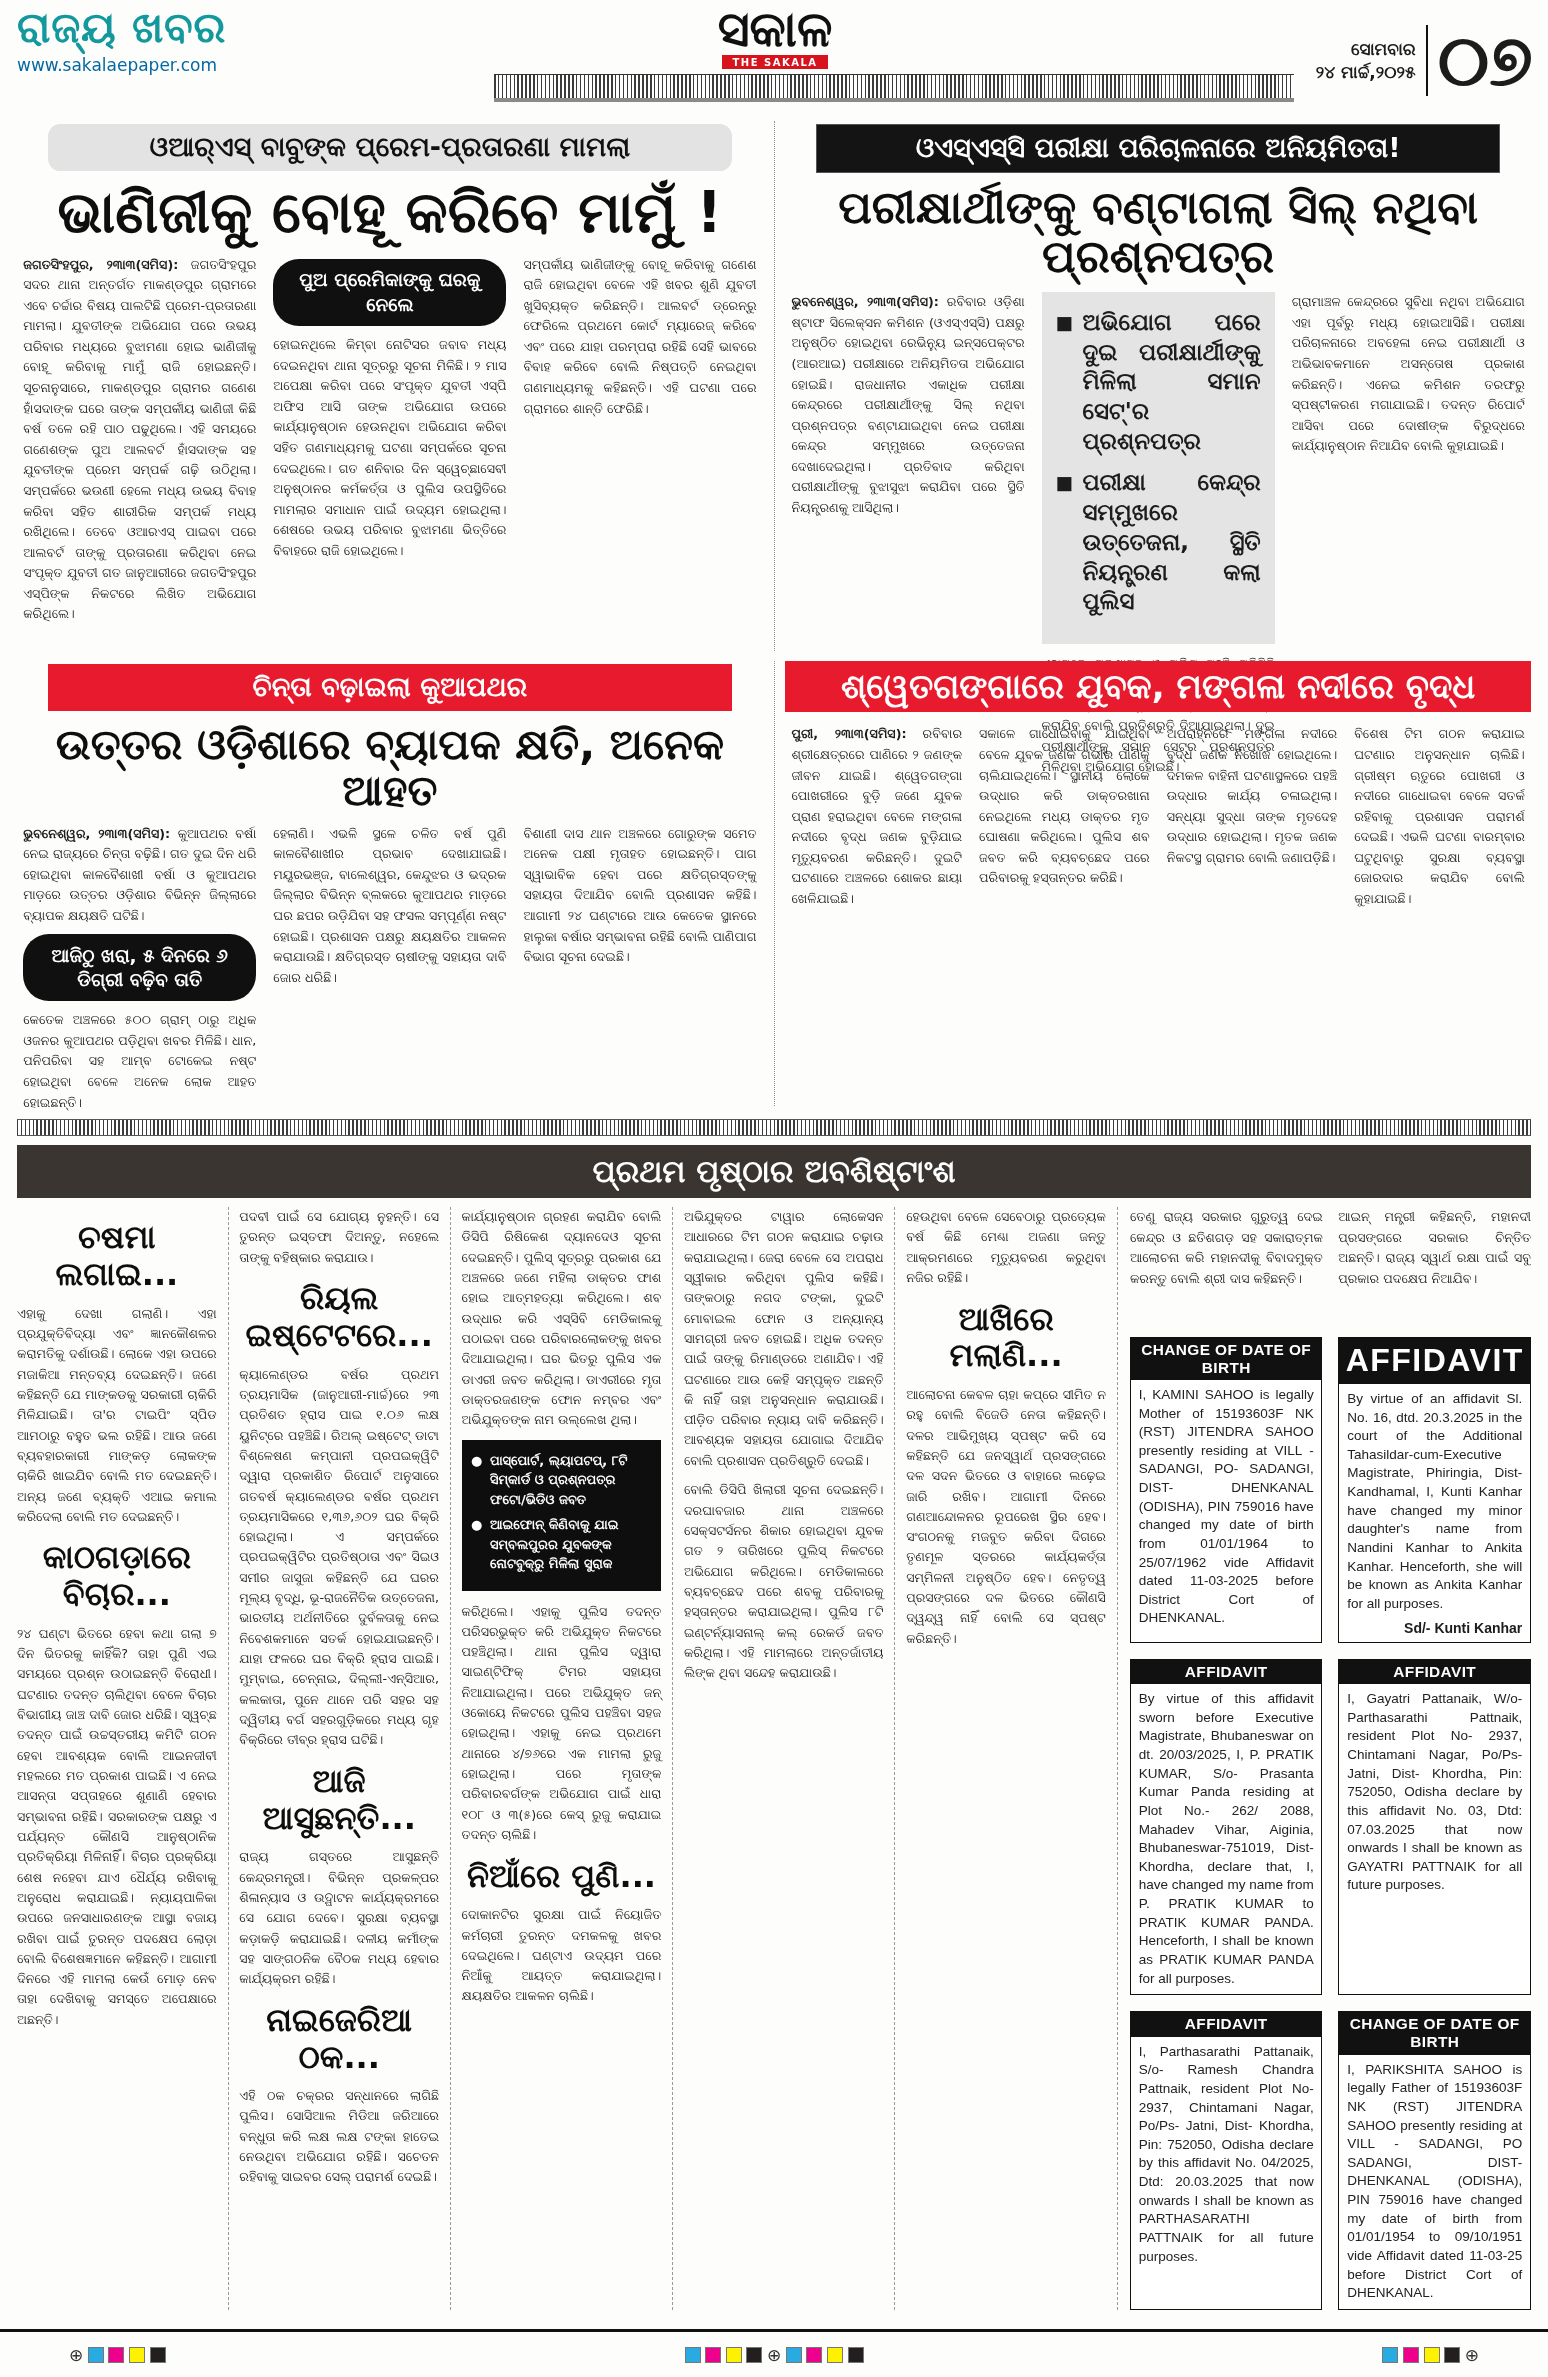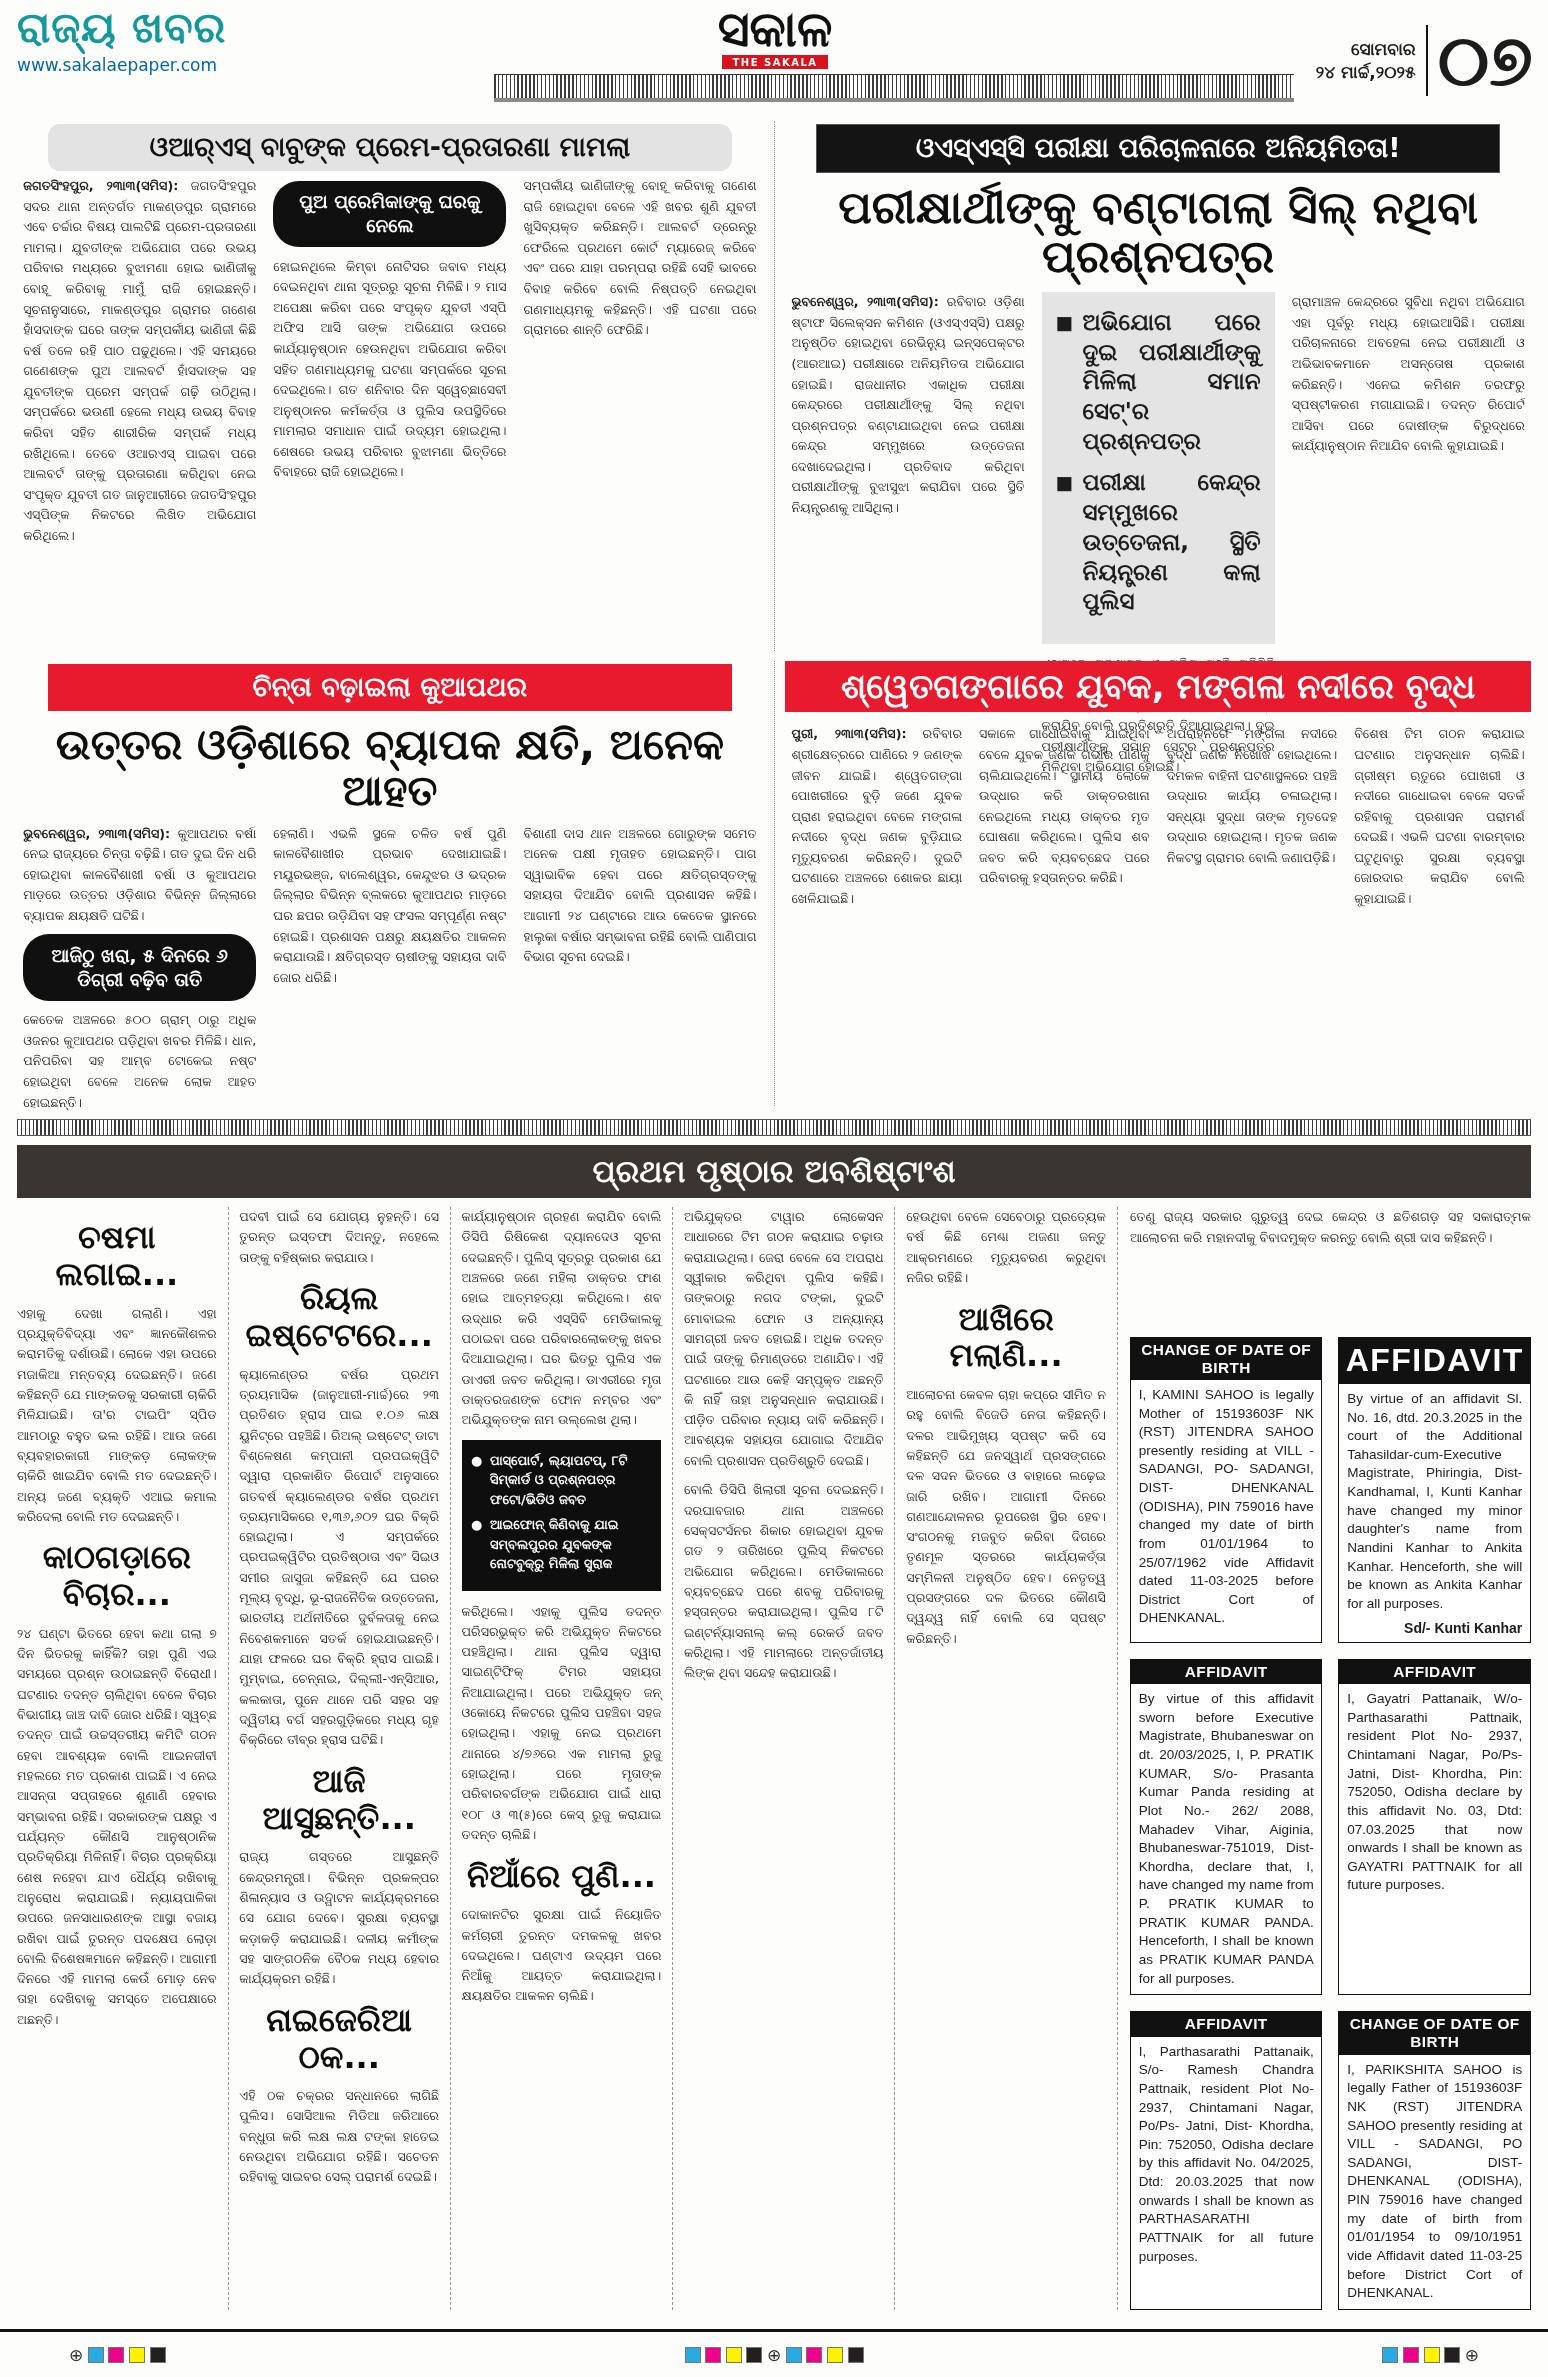--- a/index.html
+++ b/index.html
@@ -105,6 +105,7 @@
   <section class="row" style="height:540px;">
     <article class="half">
       <div class="kicker gray">ଓଆର୍‌ଏସ୍ ବାବୁଙ୍କ ପ୍ରେମ-ପ୍ରତାରଣା ମାମଲା</div>
+      <h1 class="headline h-xl">ଭାଣିଜୀକୁ ବୋହୂ କରିବେ ମାମୁଁ !</h1>
       <div class="cols">
         <div class="col">
           <p><span class="dateline">ଜଗତସିଂହପୁର, ୨୩ା୩(ସମିସ):</span>

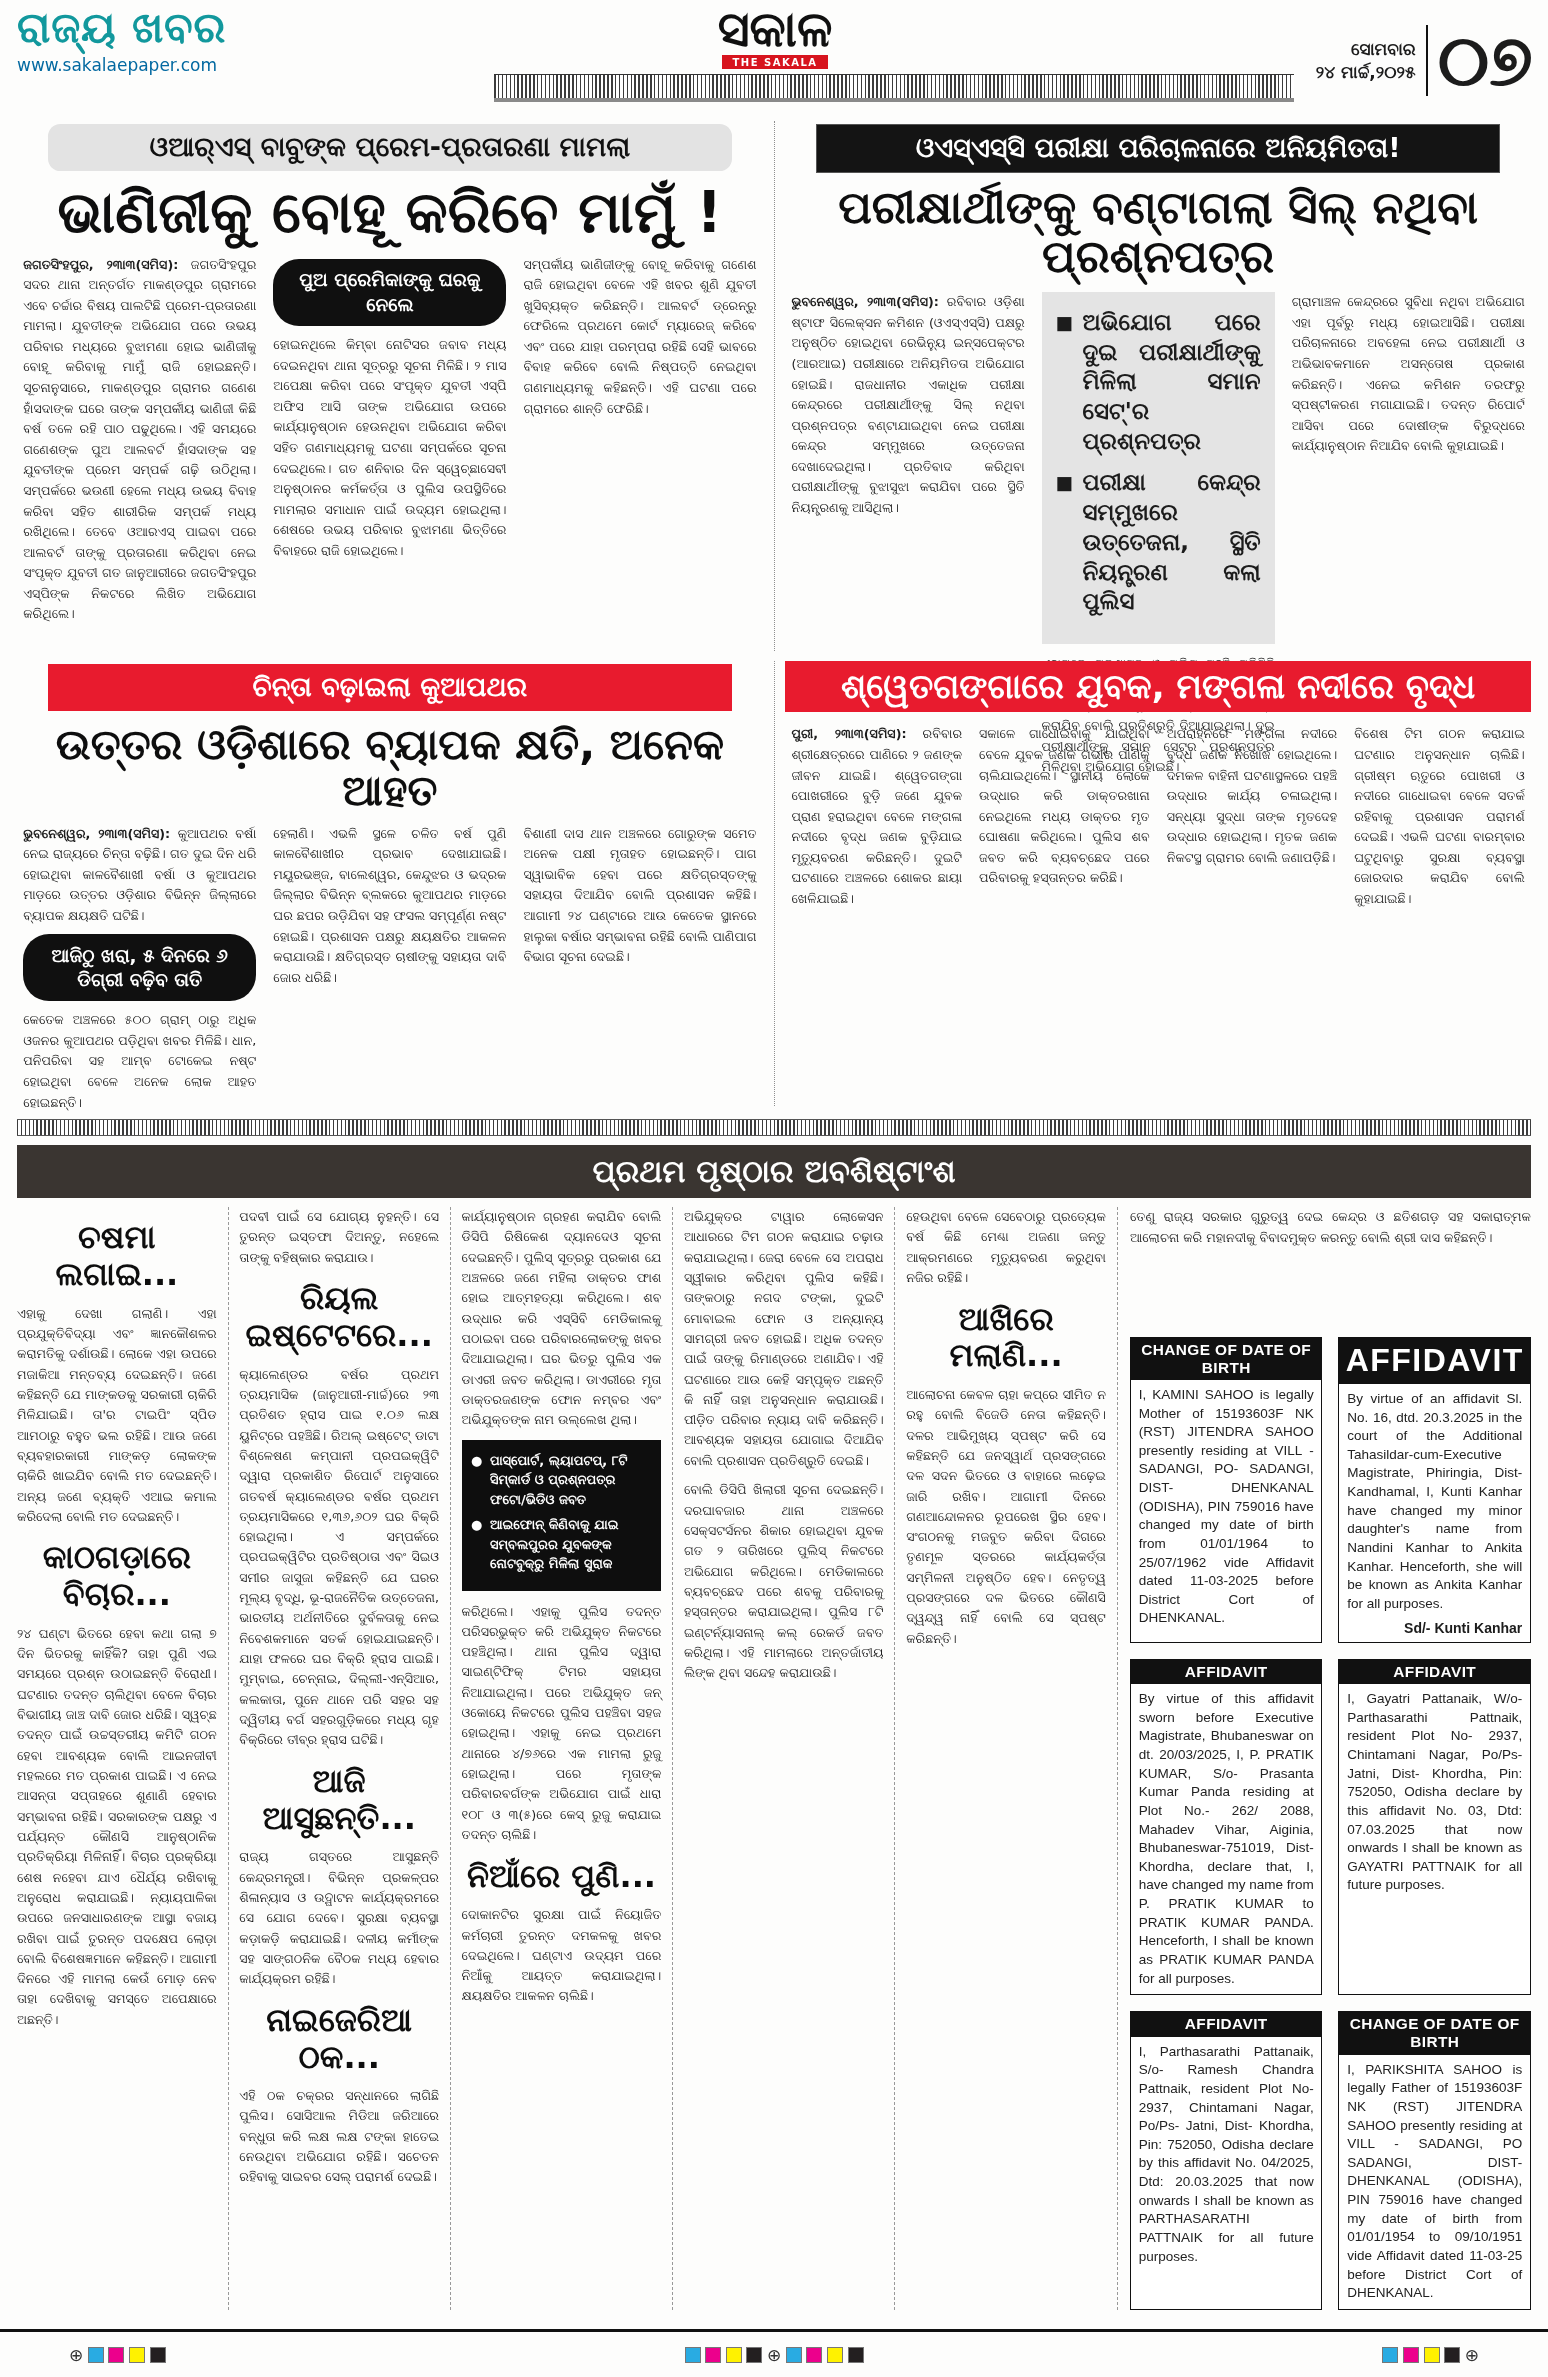--- a/index.html
+++ b/index.html
@@ -242,6 +242,7 @@
     <aside class="rail">
       <div class="rail-text">
         <div>ତେଣୁ ରାଜ୍ୟ ସରକାର ଗୁରୁତ୍ୱ ଦେଇ କେନ୍ଦ୍ର ଓ ଛତିଶଗଡ଼ ସହ ସକାରାତ୍ମକ ଆଲୋଚନା କରି ମହାନଦୀକୁ ବିବାଦମୁକ୍ତ କରନ୍ତୁ ବୋଲି ଶ୍ରୀ ଦାସ କହିଛନ୍ତି।</div>
+        <div>ଆଇନ୍ ମନ୍ତ୍ରୀ କହିଛନ୍ତି, ମହାନଦୀ ପ୍ରସଙ୍ଗରେ ସରକାର ଚିନ୍ତିତ ଅଛନ୍ତି। ରାଜ୍ୟ ସ୍ୱାର୍ଥ ରକ୍ଷା ପାଇଁ ସବୁ ପ୍ରକାର ପଦକ୍ଷେପ ନିଆଯିବ।</div>
       </div>
       <div class="ads">
         <div class="ad">

